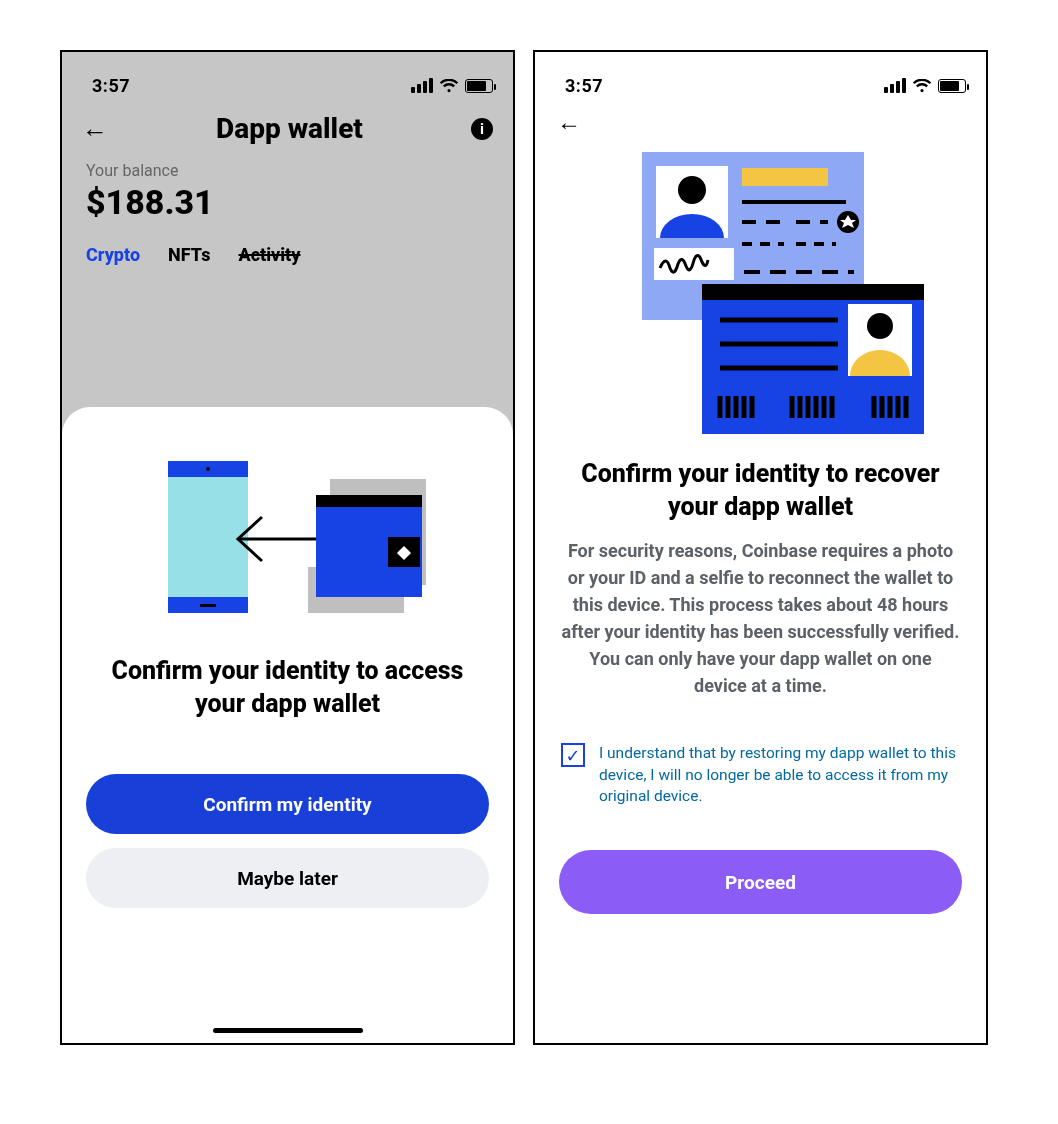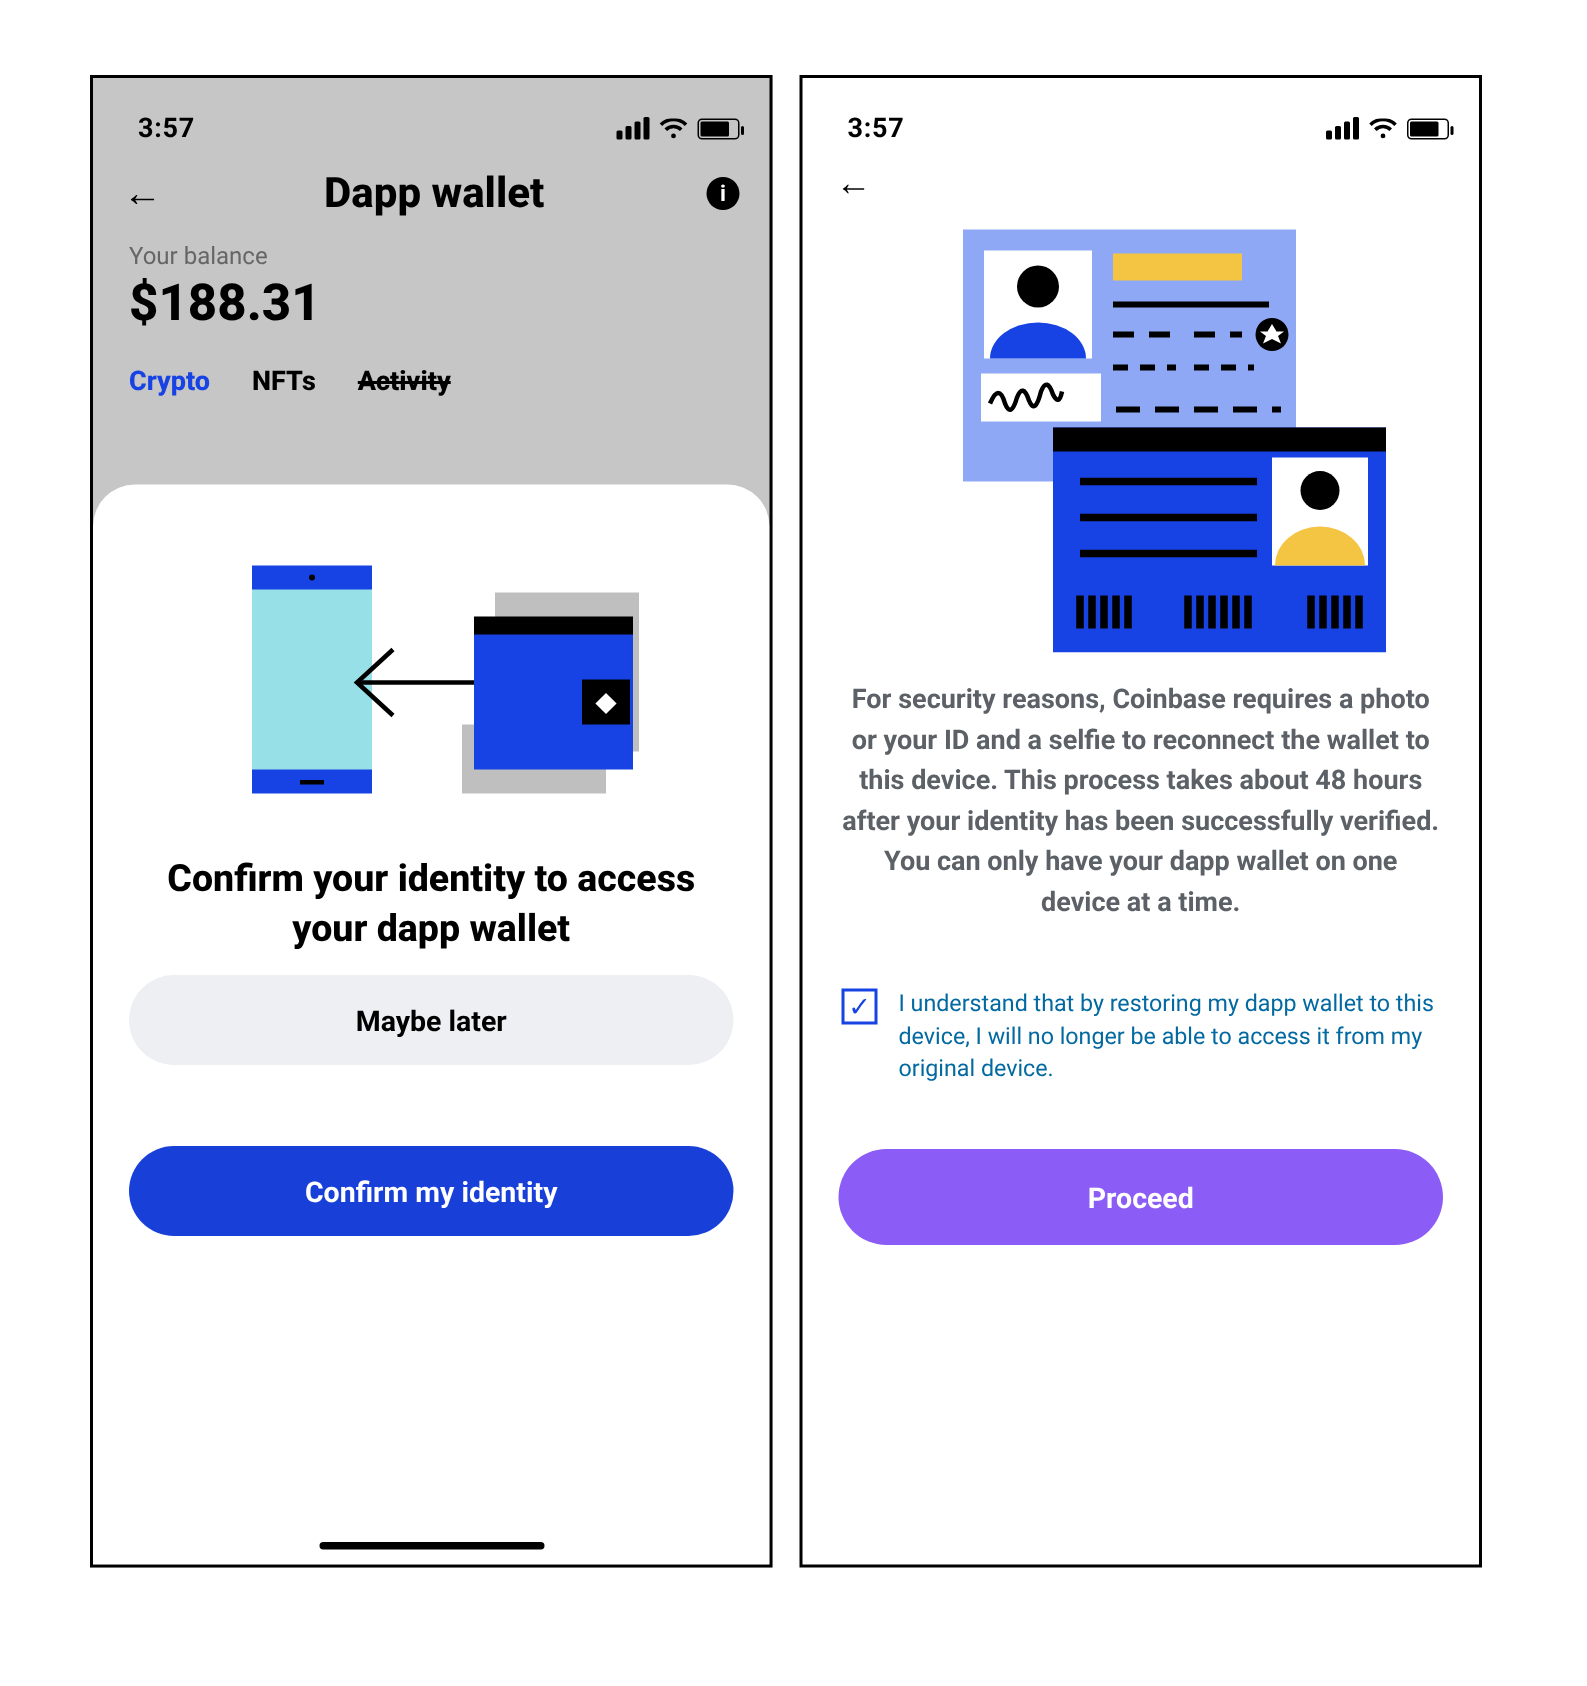--- a/index.html
+++ b/index.html
@@ -304,6 +304,7 @@
         </svg>
       </div>
 
+      <h2>Confirm your identity to recover your dapp wallet</h2>
       <p class="body">For security reasons, Coinbase requires a photo or your ID and a selfie to reconnect the wallet to this device. This process takes about 48 hours after your identity has been successfully verified. You can only have your dapp wallet on one device at a time.</p>
 
       <div class="checkrow">

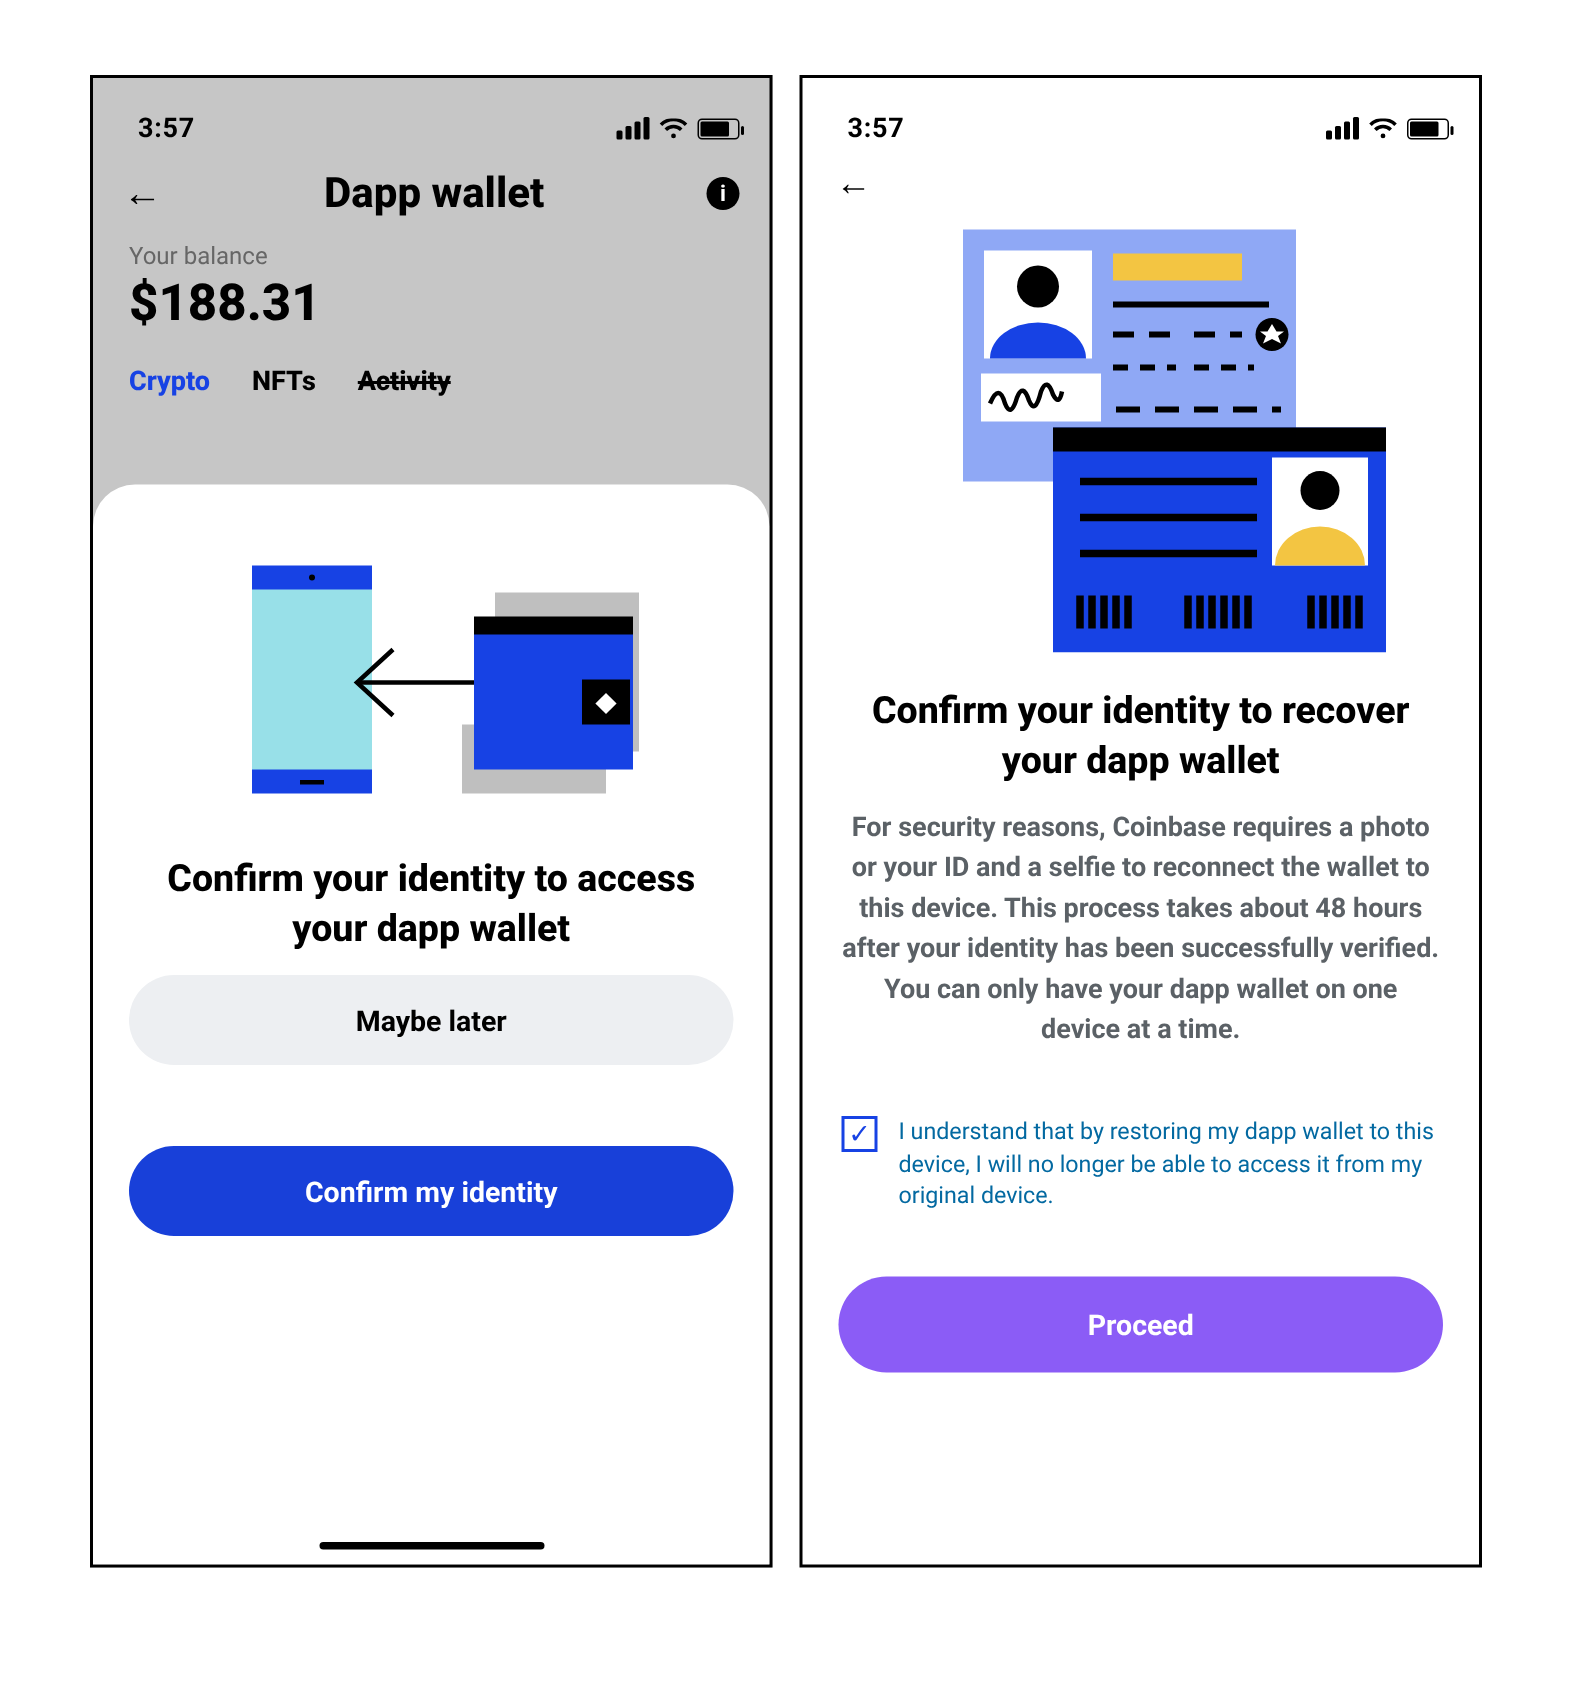--- a/index.html
+++ b/index.html
@@ -191,7 +191,7 @@
       <span class="tab struck">Activity</span>
     </div>
 
-    <div class="sheet" style="height:720px;">
+    <div class="sheet" style="height:636px;">
       <div class="illu">
         <svg width="300" height="190" viewBox="0 0 300 190">
 

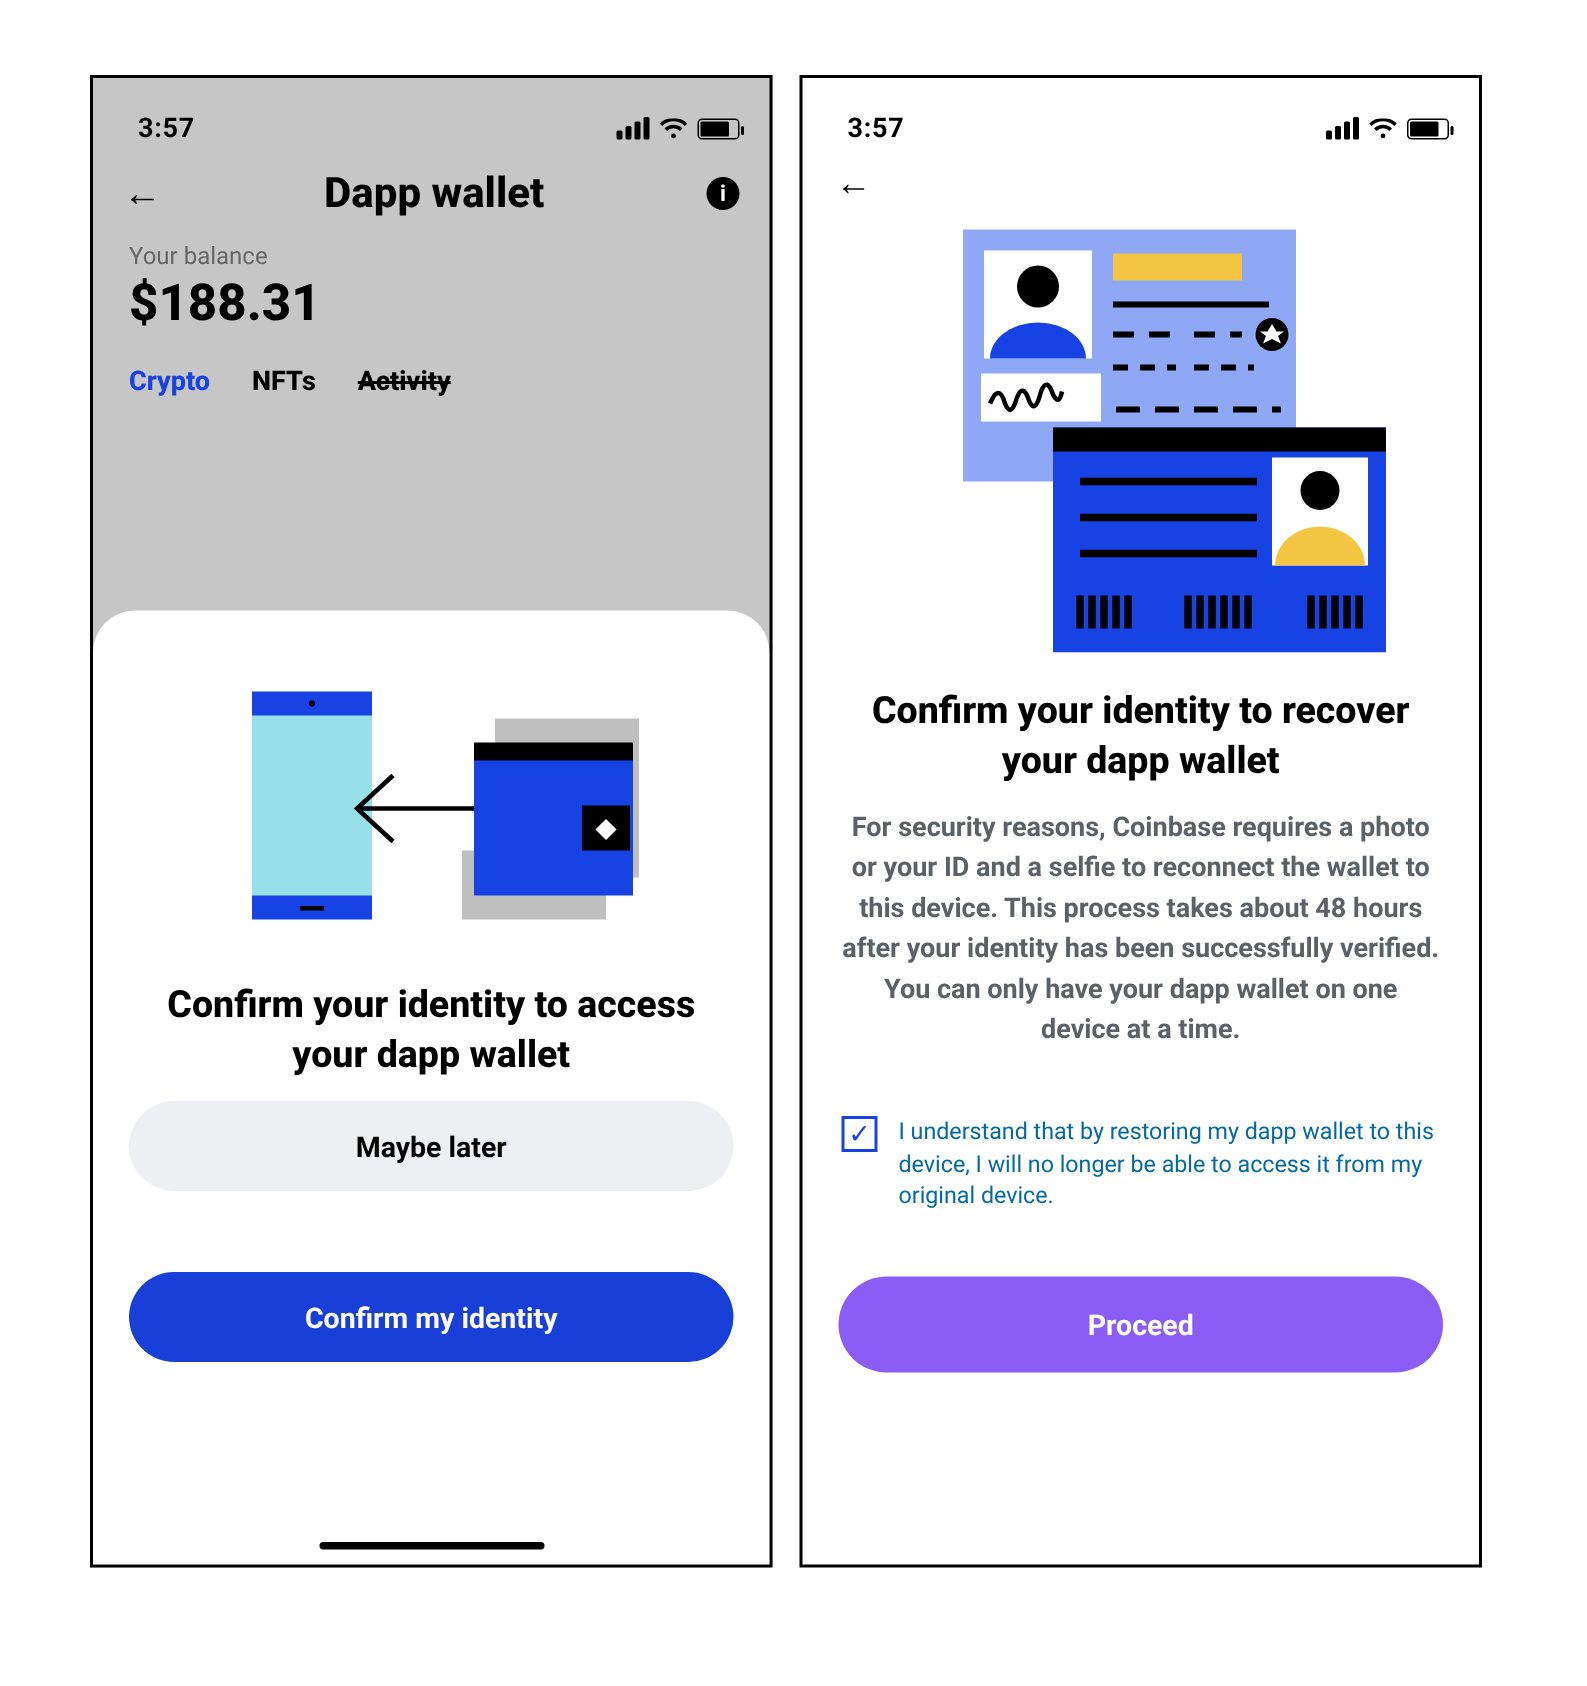--- a/index.html
+++ b/index.html
@@ -215,8 +215,8 @@
 
       <h2>Confirm your identity to access your dapp wallet</h2>
 
+      <div class="btn primary">Confirm my identity</div>
       <div class="btn secondary">Maybe later</div>
-      <div class="btn primary">Confirm my identity</div>
 
       <div class="home-ind"></div>
     </div>

